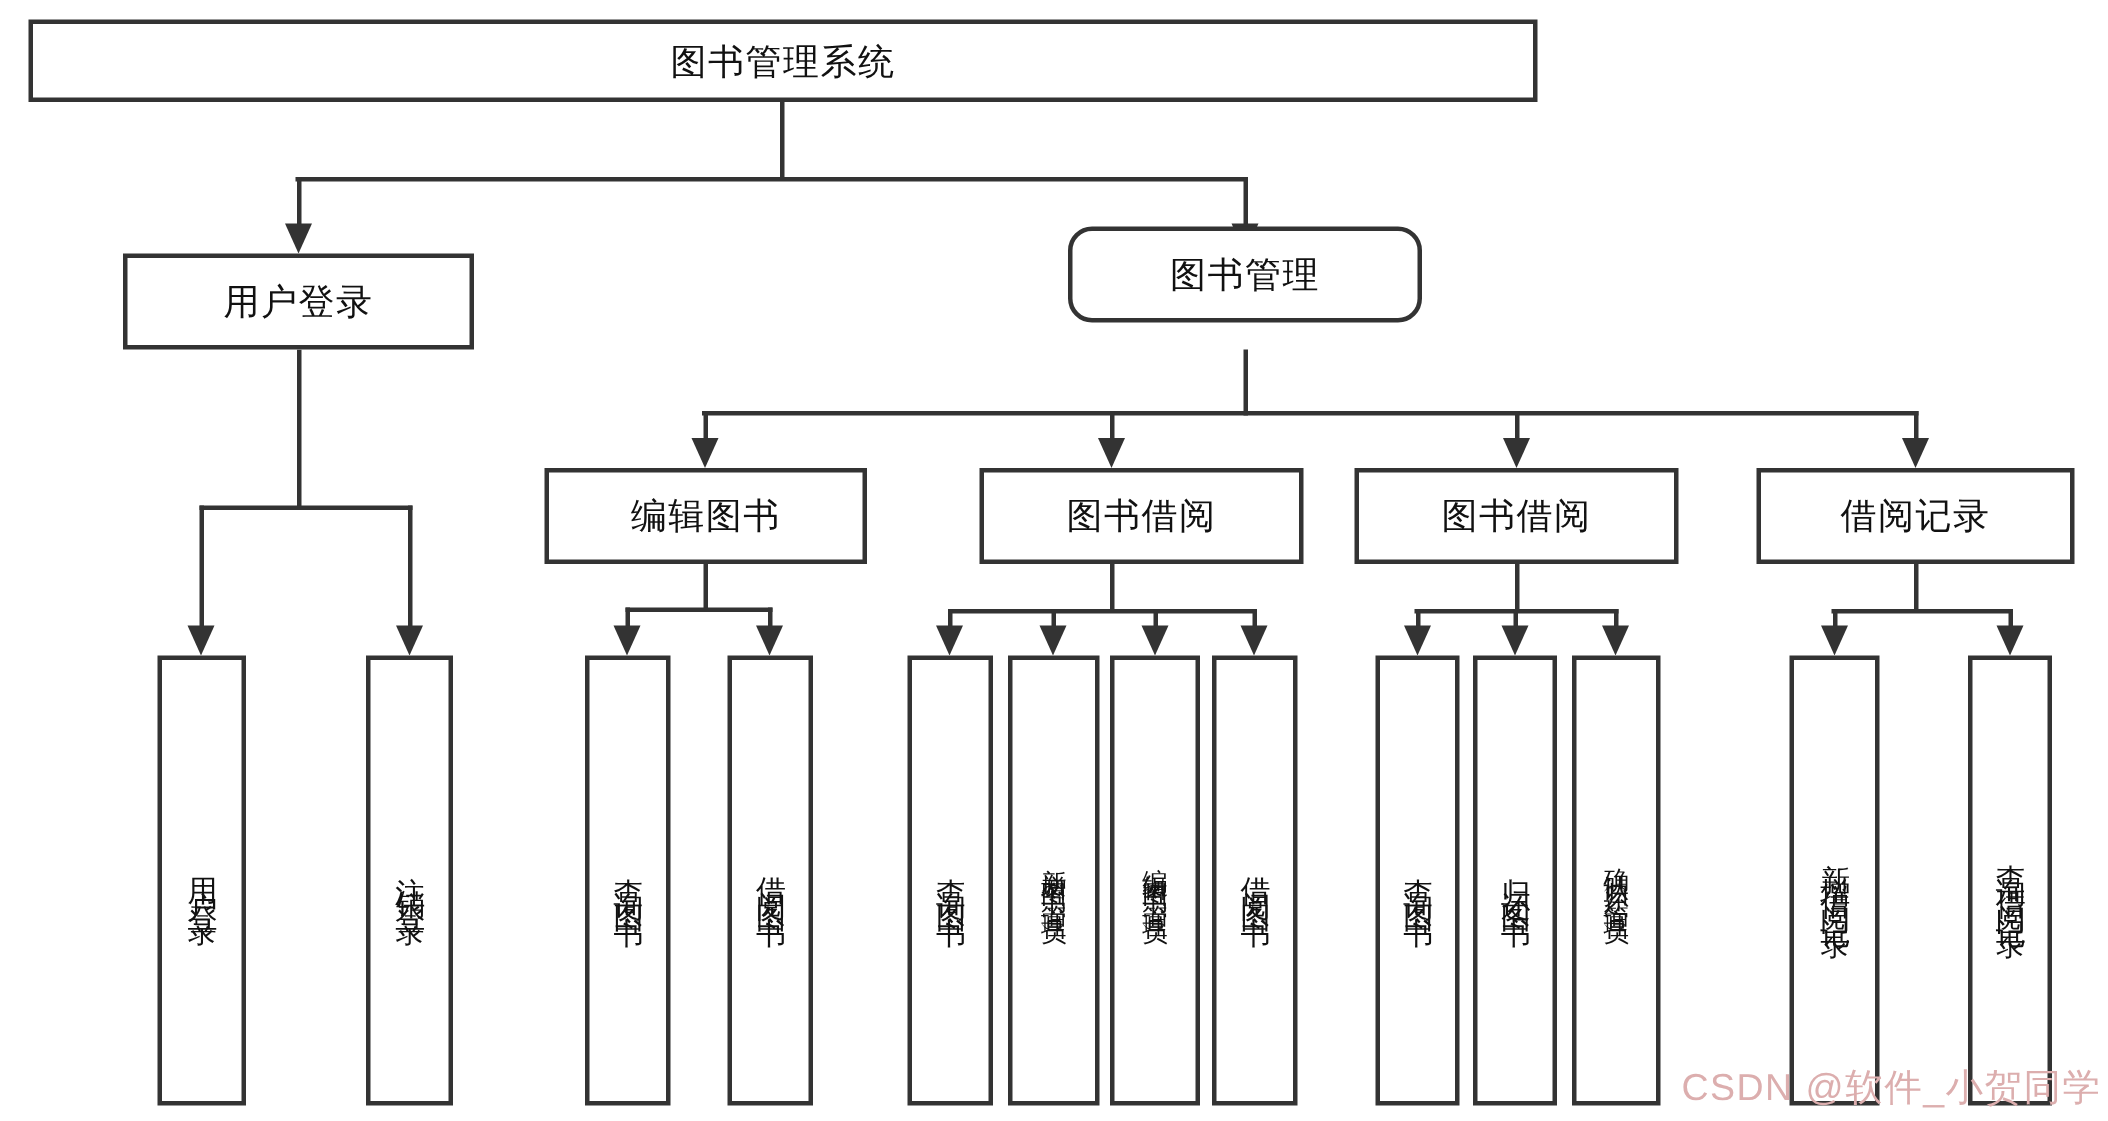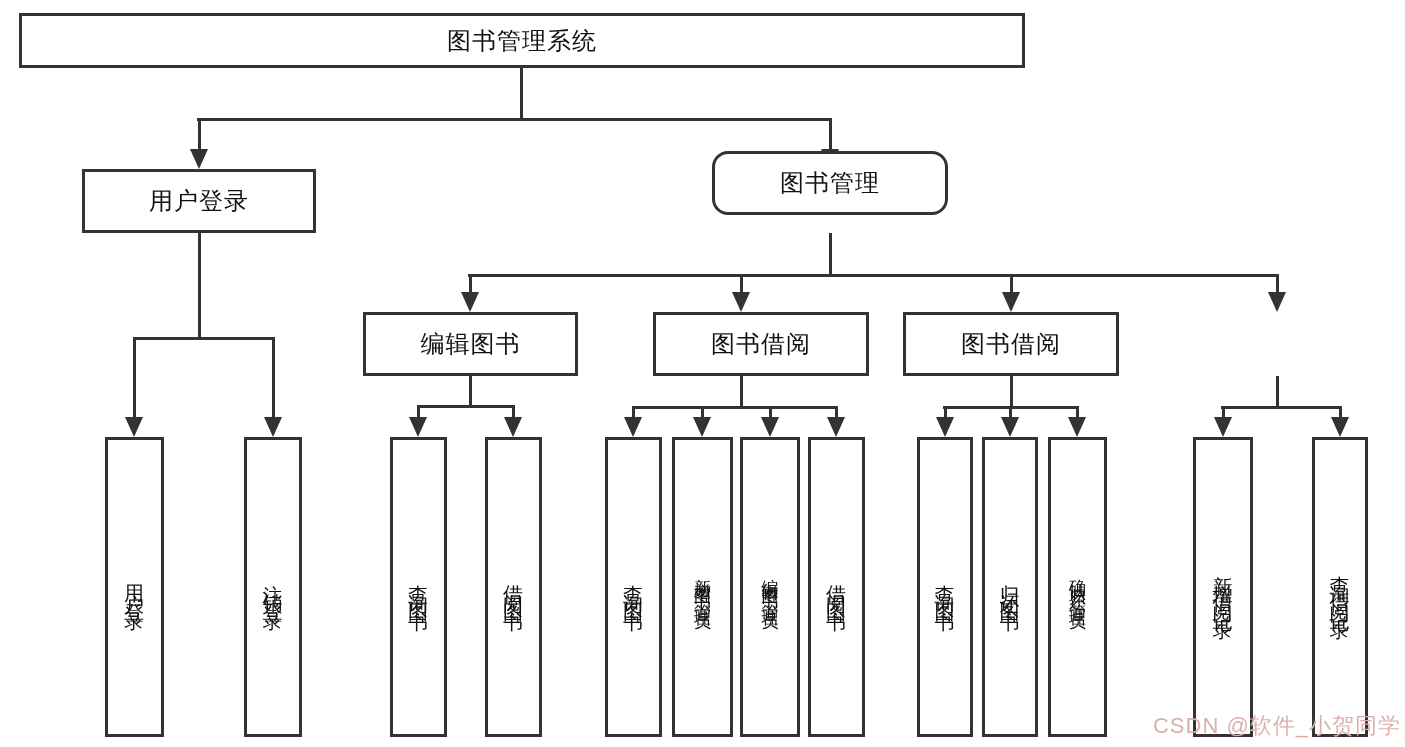--- a/index.html
+++ b/index.html
@@ -114,6 +114,7 @@
 
   <div class="hbox" style="left:903px;top:312px;width:216px;height:64px;">图书借阅</div>
 
+  <div class="hbox" style="left:1171px;top:312px;width:212px;height:64px;">借阅记录</div>
 
   <div class="vbox" style="left:105px;top:437px;width:59px;height:300px;">用户登录</div>
   <div class="vbox" style="left:244px;top:437px;width:58px;height:300px;">注销登录</div>

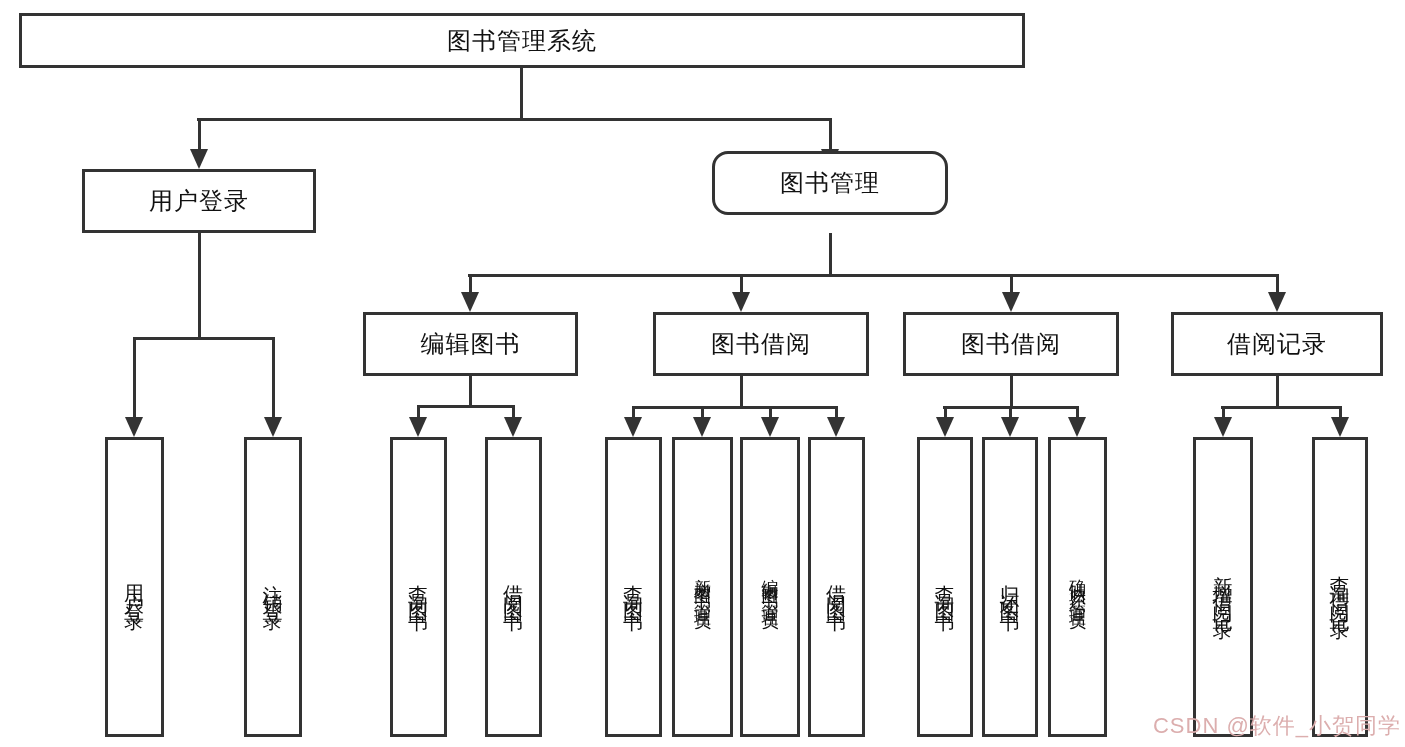--- a/index.html
+++ b/index.html
@@ -35,7 +35,7 @@
   }
   .watermark{
     position:absolute;right:4px;bottom:6px;z-index:5;
-    font-size:22px;color:var(--wm);letter-spacing:1px;white-space:nowrap;
+    font-size:25px;color:var(--wm);letter-spacing:1px;white-space:nowrap;
   }
 </style>
 </head>

